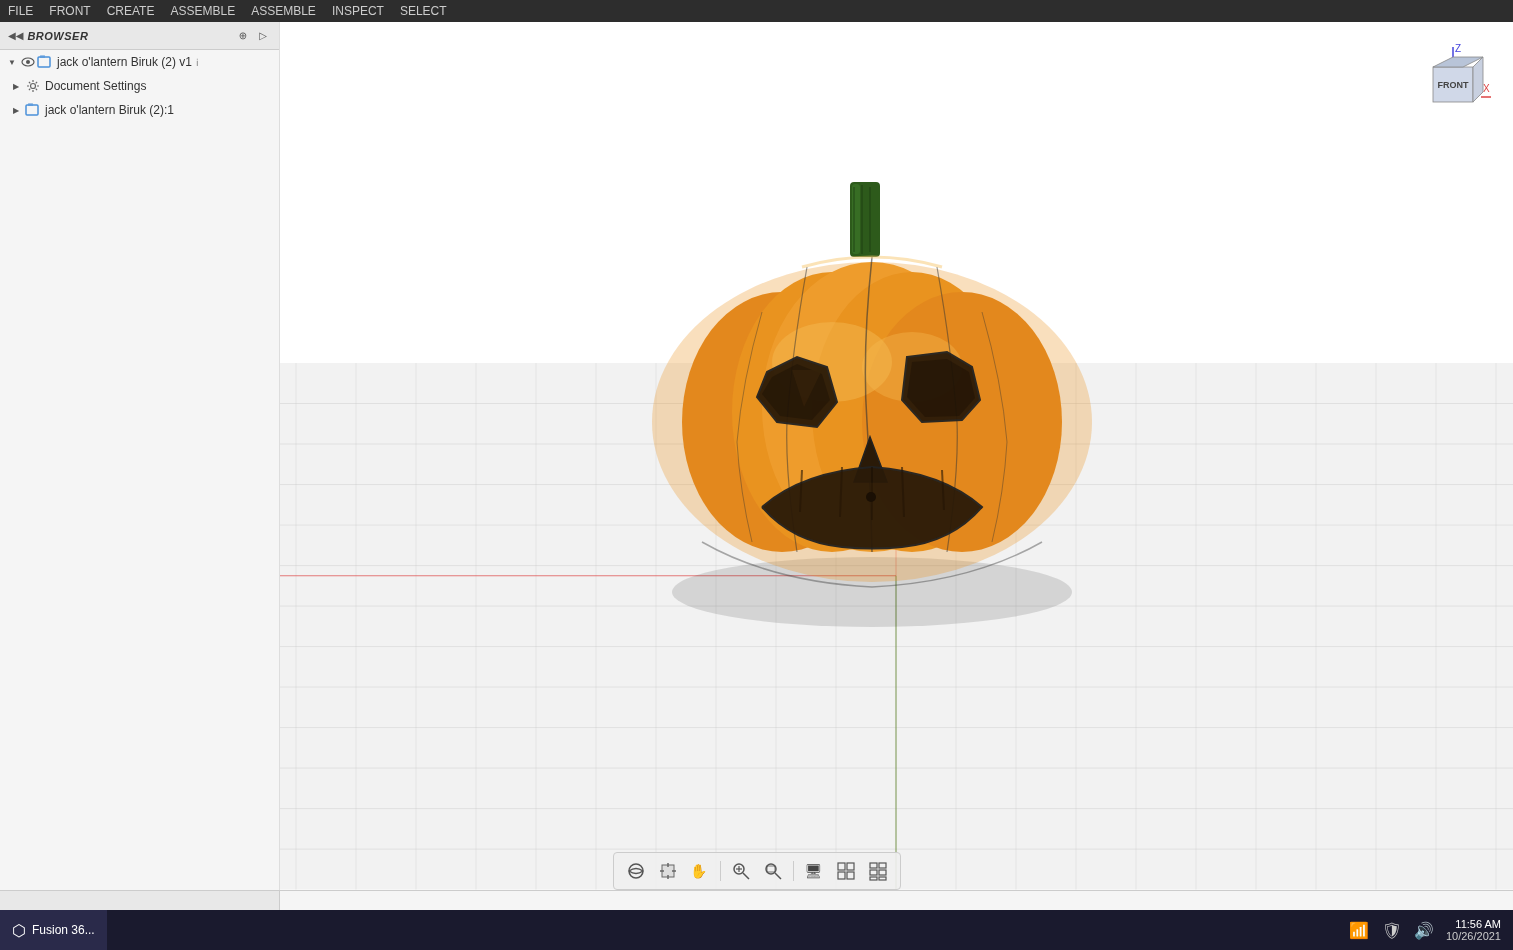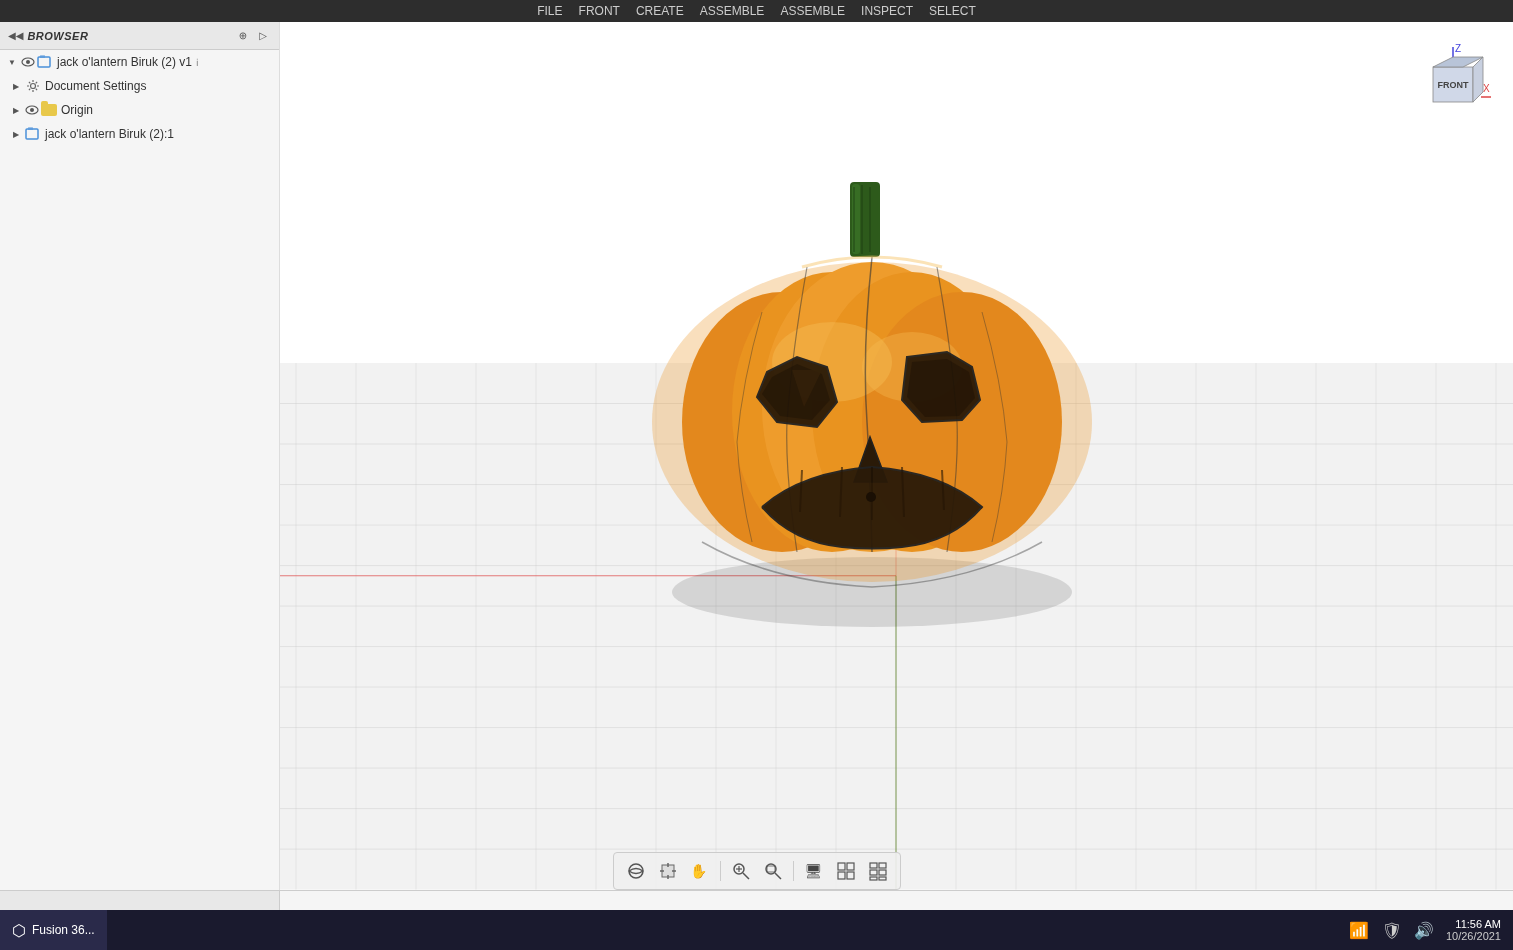--- a/index.html
+++ b/index.html
@@ -25,7 +25,6 @@
       padding: 0 8px;
       gap: 16px;
       z-index: 100;
-      justify-content: center;
     }
     .menu-item {
       color: #ccc;

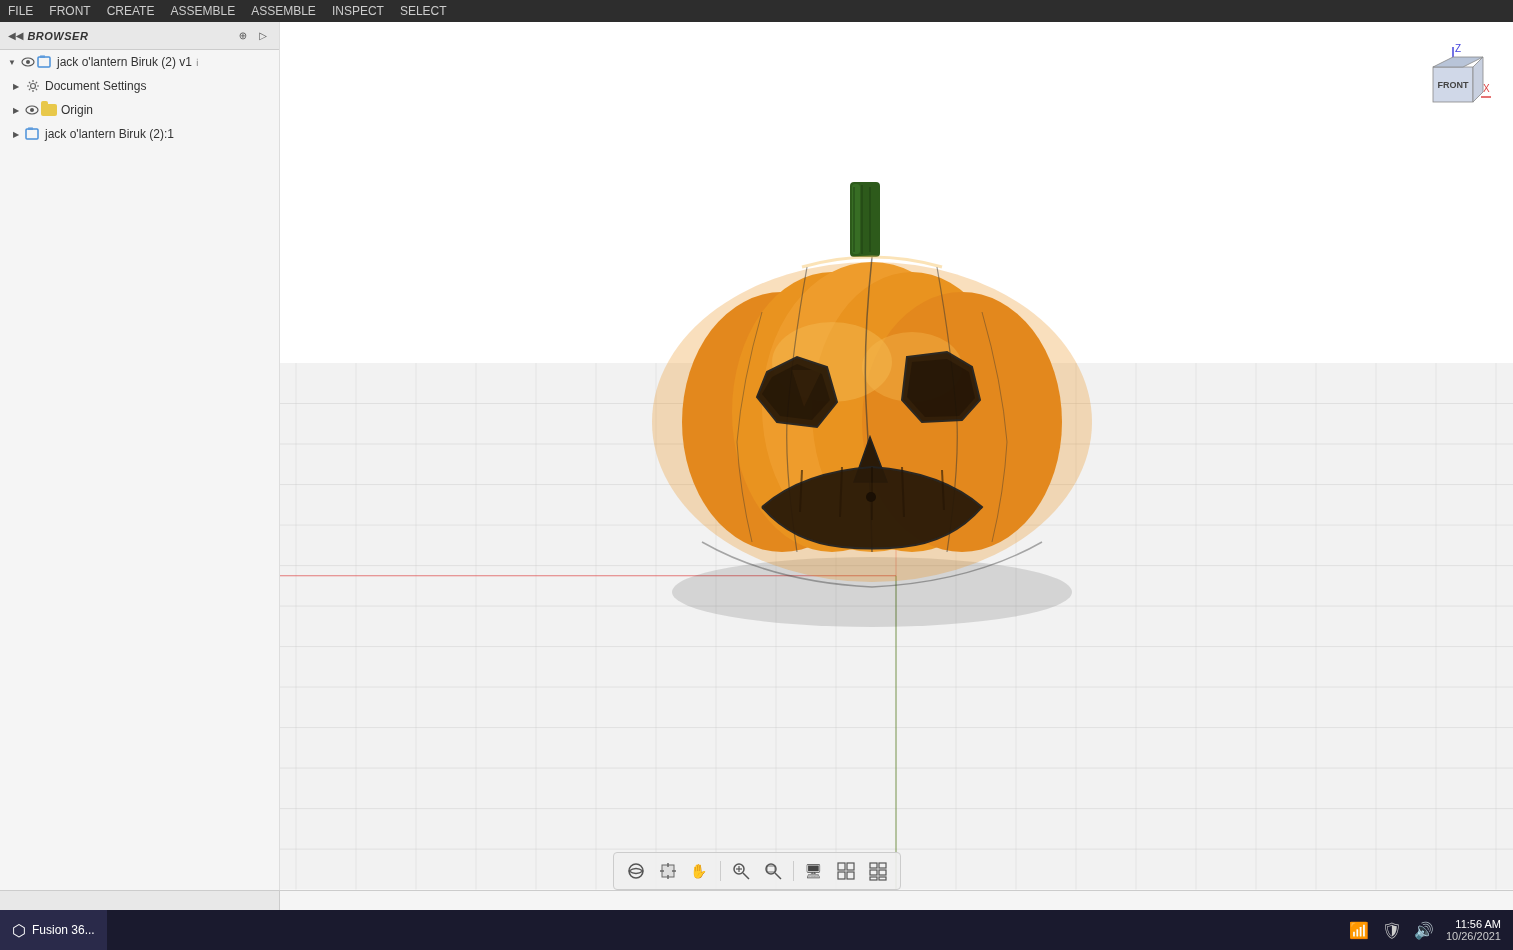--- a/index.html
+++ b/index.html
@@ -390,19 +390,6 @@
     </div>
 
 
-    <div class="tree-item indent-1">
-      <span class="tree-arrow arrow-right"></span>
-      <span class="tree-eye">
-        <svg width="14" height="10" viewBox="0 0 14 10">
-          <ellipse cx="7" cy="5" rx="6" ry="4" fill="none" stroke="#555" stroke-width="1.2"></ellipse>
-          <circle cx="7" cy="5" r="2" fill="#555"></circle>
-        </svg>
-      </span>
-      <span class="tree-icon">
-        <div class="icon-folder-yellow"></div>
-      </span>
-      <span class="tree-label">Origin</span>
-    </div>
 
     <div class="tree-item indent-1">
       <span class="tree-arrow arrow-right"></span>

